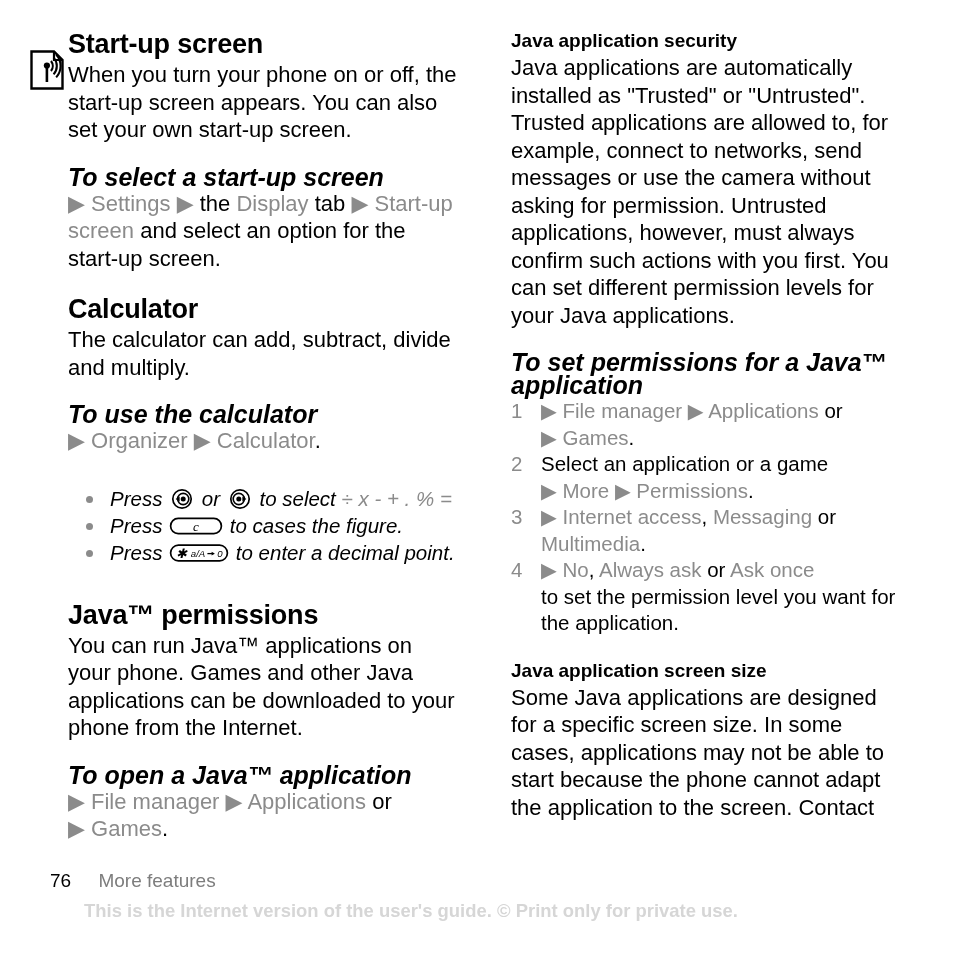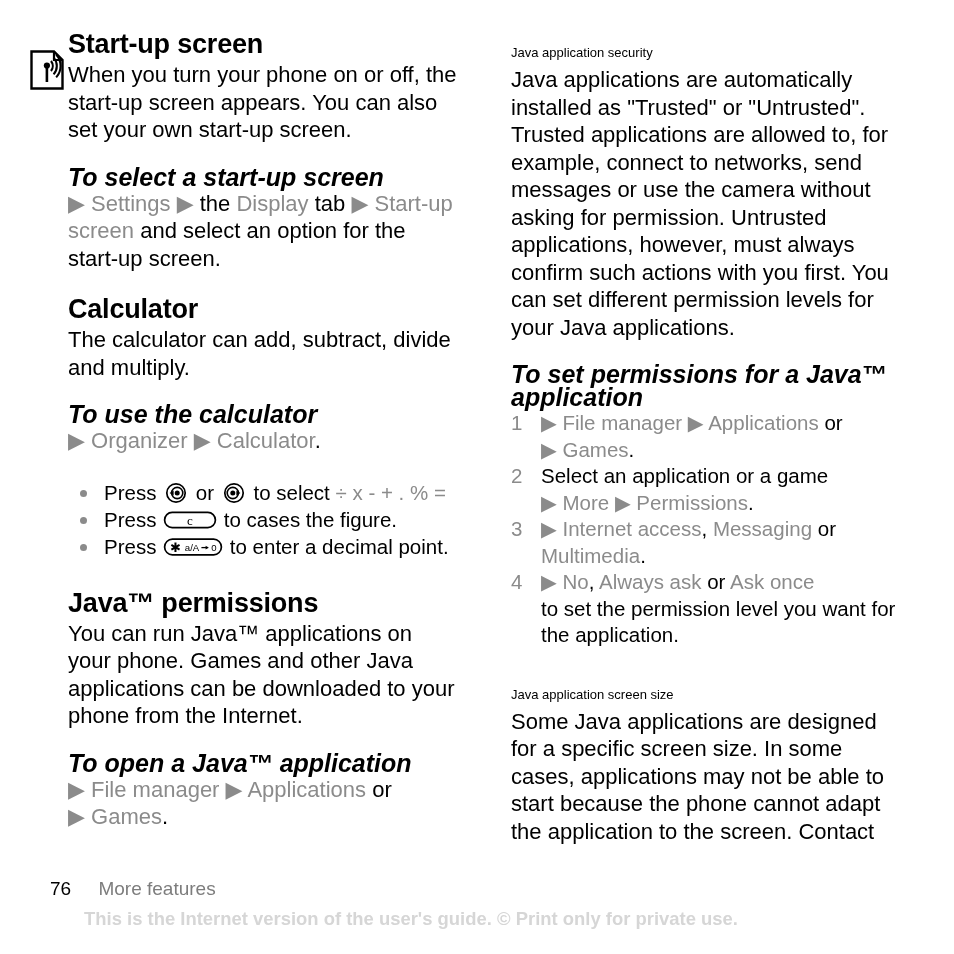--- a/index.html
+++ b/index.html
@@ -47,10 +47,10 @@
     letter-spacing: -0.2px;
   }
   h2.sub-title {
-    font-size: 13px;
-    font-weight: normal;
+    font-size: 19px;
+    font-weight: bold;
     line-height: 24px;
-    margin: 12px 0 1px 0;
+    margin: 0 0 1px 0;
   }
   h3.proc-title {
     font-size: 25px;

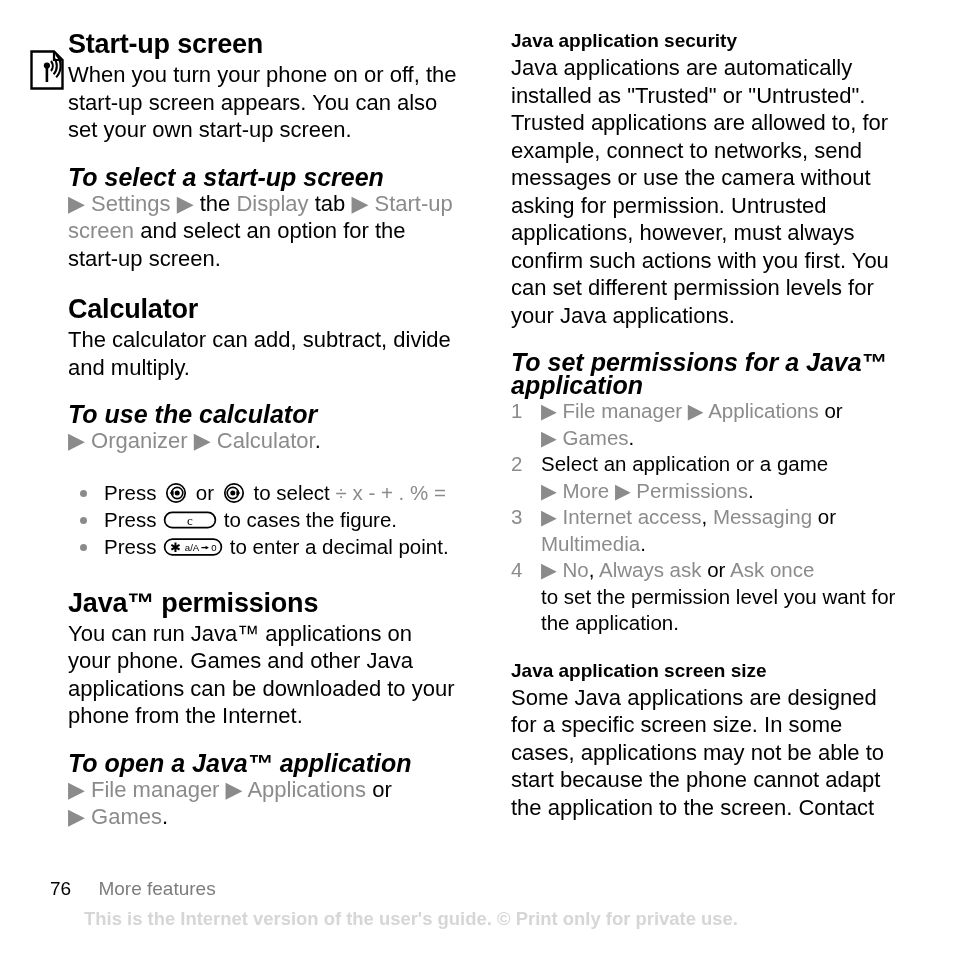--- a/index.html
+++ b/index.html
@@ -77,8 +77,9 @@
   
   ul.bullets {
     list-style: none;
-    margin: 6px;
+    margin: 12px;
     padding: 0;
+    font-style: italic;
   }
   ul.bullets > li {
     position: relative;

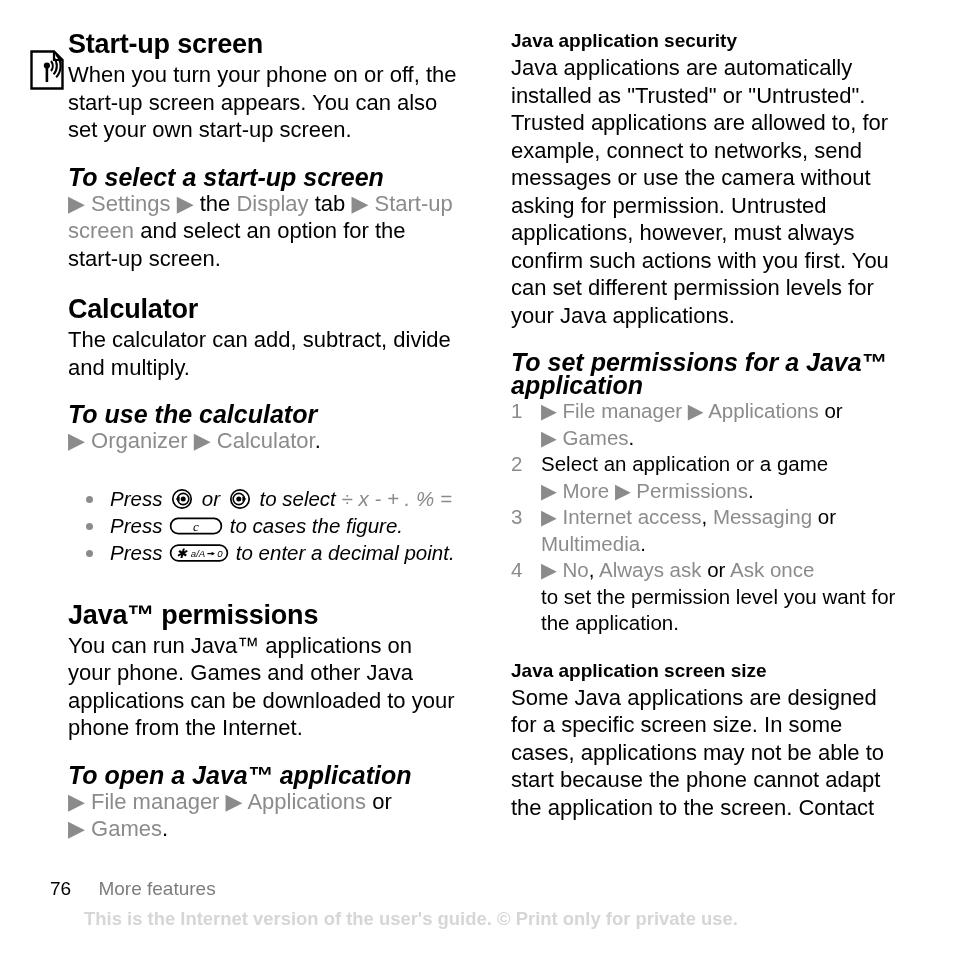--- a/index.html
+++ b/index.html
@@ -139,7 +139,7 @@
     position: absolute;
     left: 0;
     right: 0;
-    bottom: 8px;
+    bottom: 16px;
     height: 80px;
   }
   .footer-line1 {

